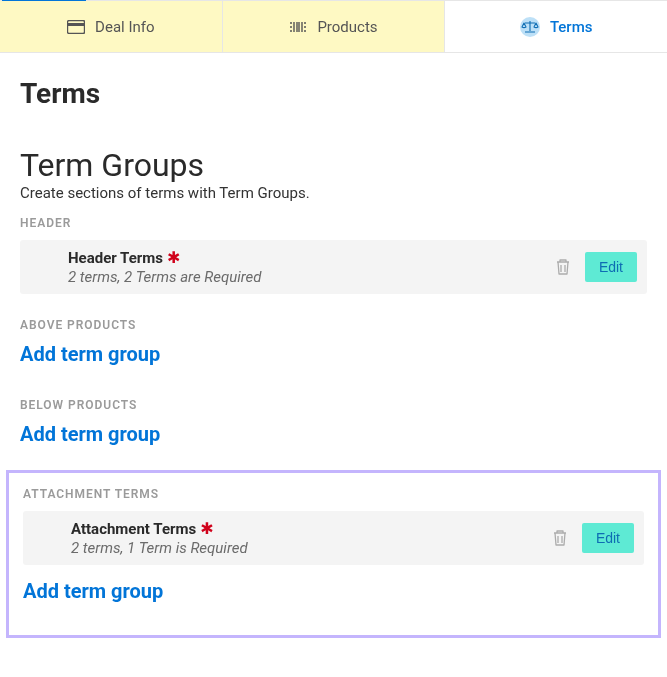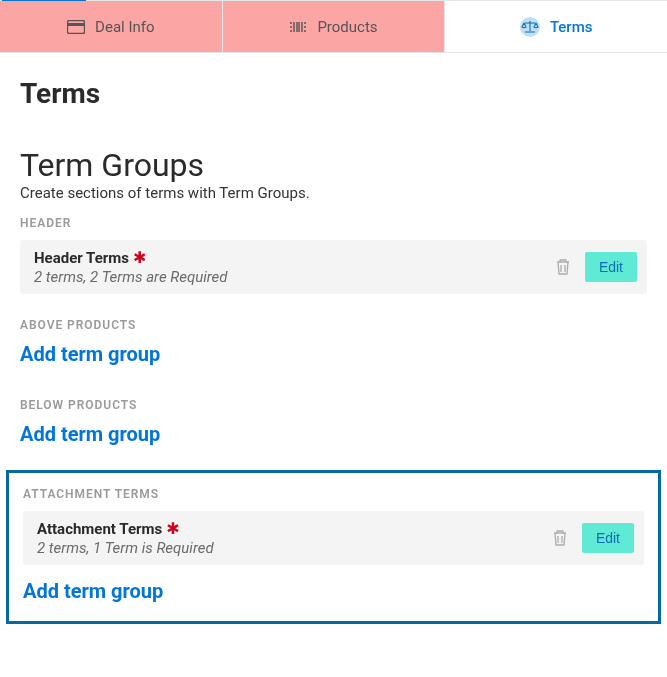--- a/index.html
+++ b/index.html
@@ -16,7 +16,7 @@
     border-top: 1px solid #e6e6e6;
     border-bottom: 1px solid #e6e6e6;
     position: relative;
-    background: #fca5a5;
+    background: #fef9c3;
   }
   .tab-indicator {
     position: absolute;

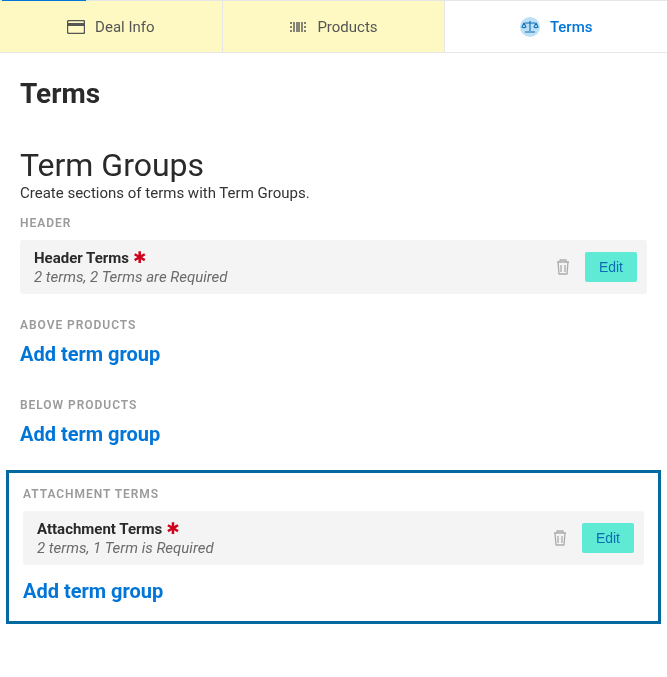--- a/index.html
+++ b/index.html
@@ -88,6 +88,7 @@
   }
   .card-main {
     flex: 1;
+    margin-left: 34px;
   }
   .card-title {
     font-size: 15px;

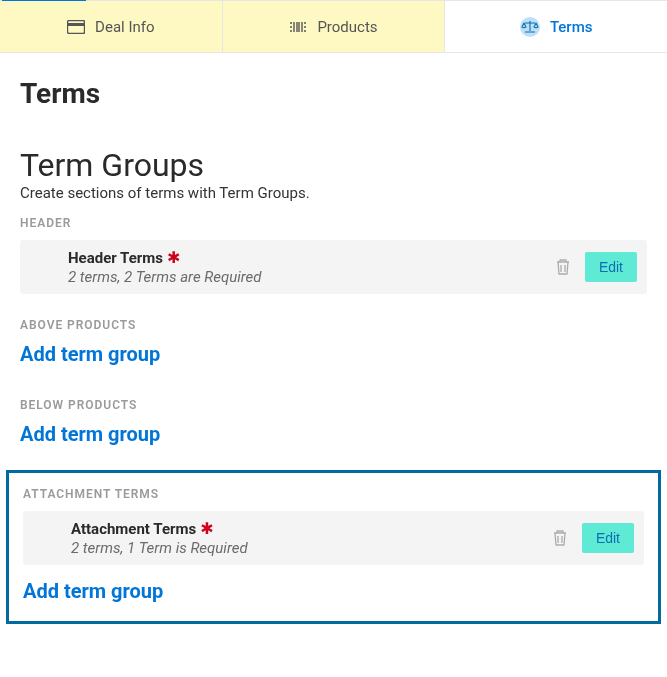--- a/index.html
+++ b/index.html
@@ -139,8 +139,8 @@
     display: inline-block;
   }
   .highlight {
-    border: 3px solid #0369a1;
-    padding: 14px 14px 4px 14px;
+    border: 3px solid #c4b5fd;
+    padding: 14px 14px 18px 14px;
     margin-left: -14px;
     margin-right: -14px;
   }

